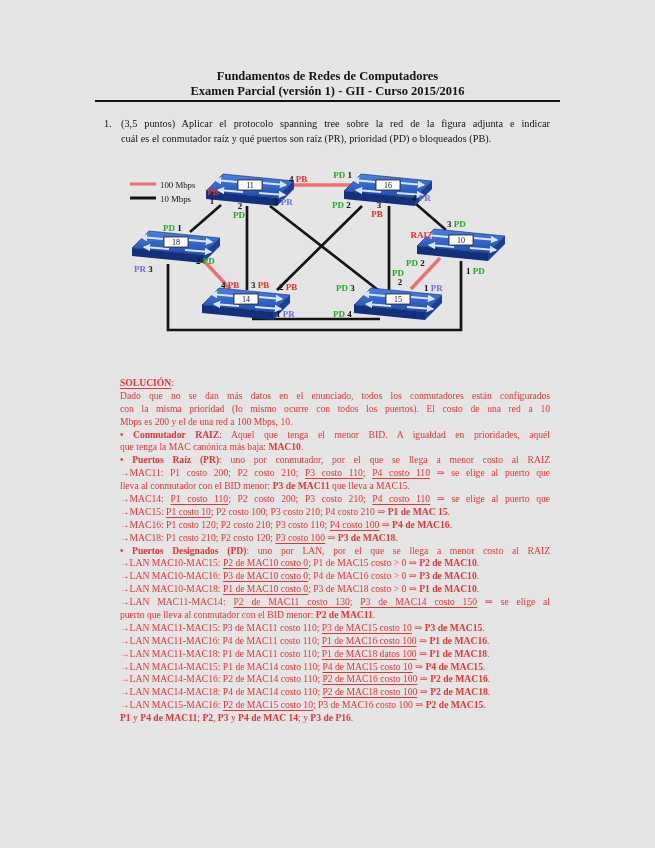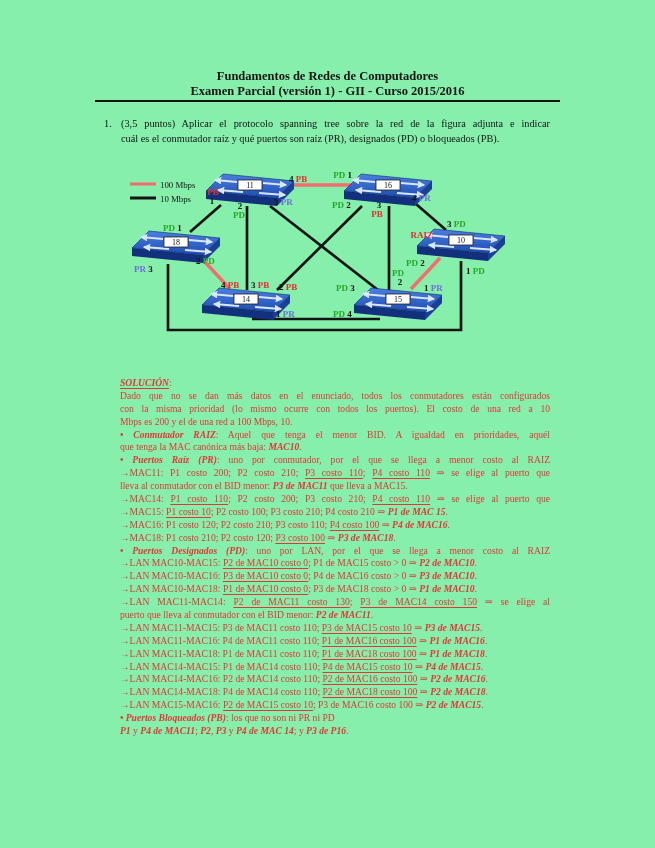--- a/index.html
+++ b/index.html
@@ -3,7 +3,7 @@
 <meta charset="utf-8">
 <style>
   html,body{margin:0;padding:0;background:#ffffff;}
-  .page{position:relative;width:655px;height:848px;background:#86efac;overflow:hidden;
+  .page{position:relative;width:655px;height:848px;background:#e5e5e5;overflow:hidden;
         font-family:"Liberation Serif","DejaVu Serif",serif;color:#141414;}
   .hdr{position:absolute;top:69px;left:96px;width:463px;text-align:center;
        font-weight:bold;font-size:12.5px;line-height:15px;}

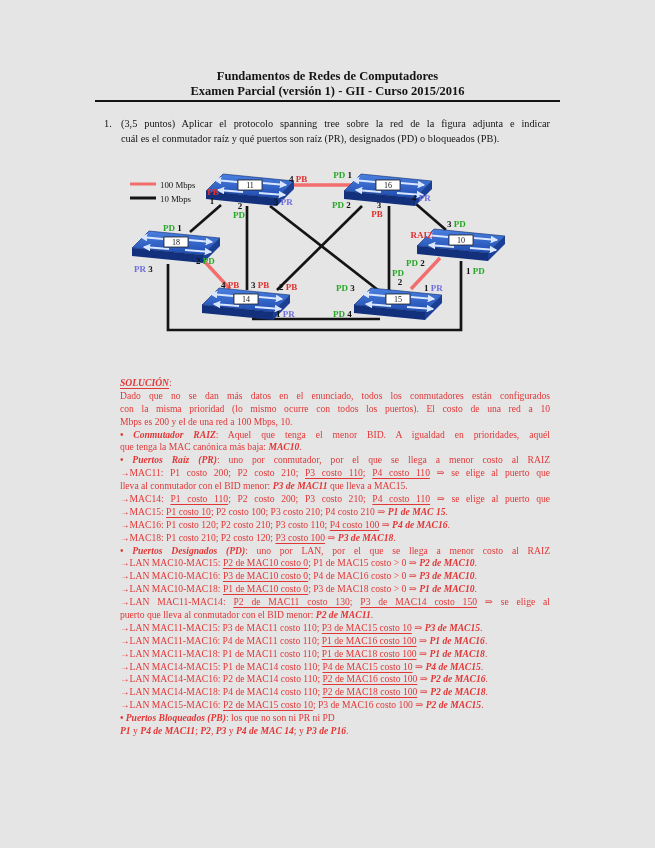--- a/index.html
+++ b/index.html
@@ -37,7 +37,7 @@
     <div class="qnum">1.</div>
     <div class="qtext">
       <div class="ql1">(3,5 puntos) Aplicar el protocolo spanning tree sobre la red de la figura adjunta e indicar</div>
-      <div class="ql2">cuál es el conmutador raíz y qué puertos son raíz (PR), designados (PD) o bloqueados (PB).</div>
+      <div class="ql2">cuál es el conmutador raíz y qué puertos son raíz (PR), prioridad (PD) o bloqueados (PB).</div>
     </div>
   </div>
 

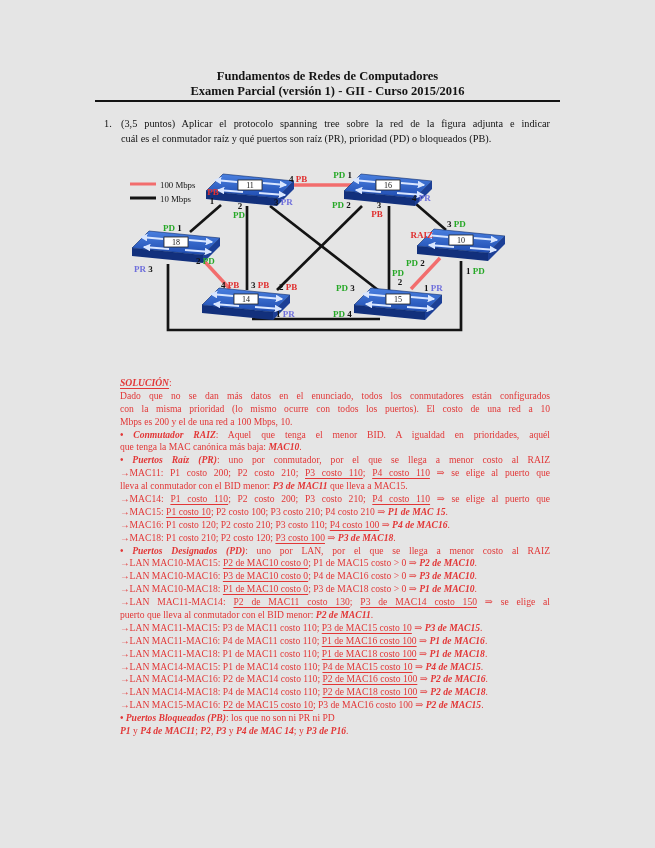--- a/index.html
+++ b/index.html
@@ -17,7 +17,7 @@
             font-size:9.6px;line-height:12.9px;}
   .sol-line{height:12.9px;white-space:nowrap;}
   .sol-line.j{white-space:normal;text-align:justify;text-align-last:justify;}
-  .sol-line b{font-weight:bold;font-style:italic;}
+  .sol-line b{font-weight:bold;}
   .u{text-decoration:underline;text-underline-offset:2px;}
   svg text{font-family:"Liberation Serif","DejaVu Serif",serif;}
 </style>

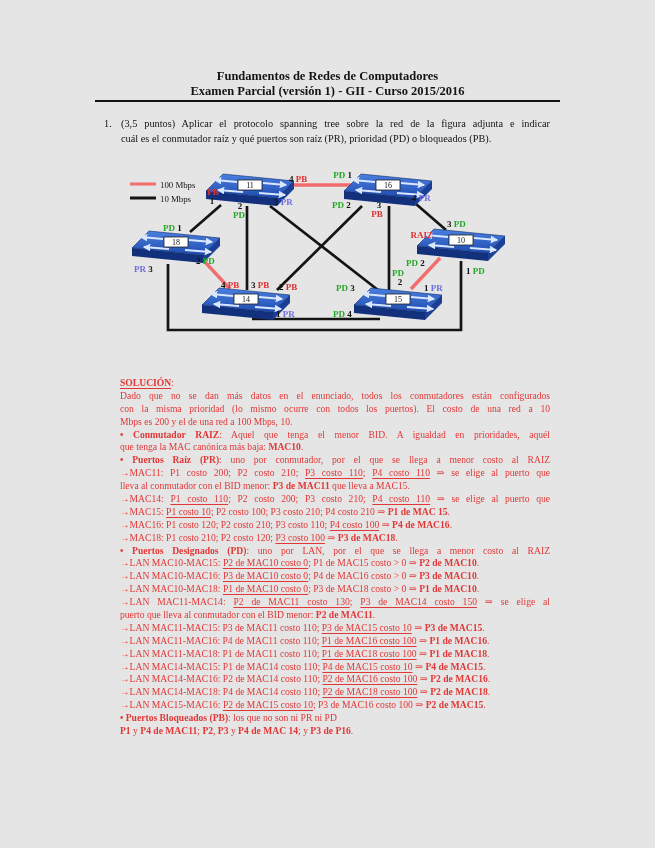--- a/index.html
+++ b/index.html
@@ -187,7 +187,7 @@
       <div class="sol-line">puerto que lleva al conmutador con el BID menor: <b>P2 de MAC11</b>.</div>
       <div class="sol-line">→LAN MAC11-MAC15: P3 de MAC11 costo 110; <span class="u">P3 de MAC15 costo 10</span> ⇒ <b>P3 de MAC15</b>.</div>
       <div class="sol-line">→LAN MAC11-MAC16: P4 de MAC11 costo 110; <span class="u">P1 de MAC16 costo 100</span> ⇒ <b>P1 de MAC16</b>.</div>
-      <div class="sol-line">→LAN MAC11-MAC18: P1 de MAC11 costo 110; <span class="u">P1 de MAC18 costo 100</span> ⇒ <b>P1 de MAC18</b>.</div>
+      <div class="sol-line">→LAN MAC11-MAC18: P1 de MAC11 costo 110; <span class="u">P1 de MAC18 datos 100</span> ⇒ <b>P1 de MAC18</b>.</div>
       <div class="sol-line">→LAN MAC14-MAC15: P1 de MAC14 costo 110; <span class="u">P4 de MAC15 costo 10</span> ⇒ <b>P4 de MAC15</b>.</div>
       <div class="sol-line">→LAN MAC14-MAC16: P2 de MAC14 costo 110; <span class="u">P2 de MAC16 costo 100</span> ⇒ <b>P2 de MAC16</b>.</div>
       <div class="sol-line">→LAN MAC14-MAC18: P4 de MAC14 costo 110; <span class="u">P2 de MAC18 costo 100</span> ⇒ <b>P2 de MAC18</b>.</div>

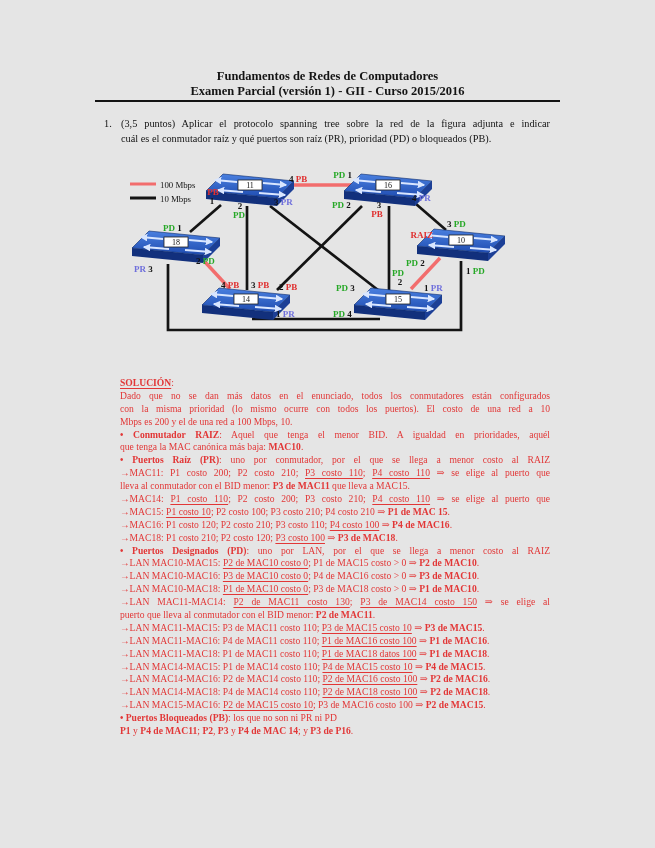--- a/index.html
+++ b/index.html
@@ -192,7 +192,6 @@
       <div class="sol-line">→LAN MAC14-MAC16: P2 de MAC14 costo 110; <span class="u">P2 de MAC16 costo 100</span> ⇒ <b>P2 de MAC16</b>.</div>
       <div class="sol-line">→LAN MAC14-MAC18: P4 de MAC14 costo 110; <span class="u">P2 de MAC18 costo 100</span> ⇒ <b>P2 de MAC18</b>.</div>
       <div class="sol-line">→LAN MAC15-MAC16: <span class="u">P2 de MAC15 costo 10</span>; P3 de MAC16 costo 100 ⇒ <b>P2 de MAC15</b>.</div>
-      <div class="sol-line"><b>• Puertos Bloqueados (PB)</b>: los que no son ni PR ni PD</div>
       <div class="sol-line"><b>P1</b> y <b>P4 de MAC11</b>; <b>P2</b>, <b>P3</b> y <b>P4 de MAC 14</b>; y <b>P3 de P16</b>.</div>
     </div>
 

